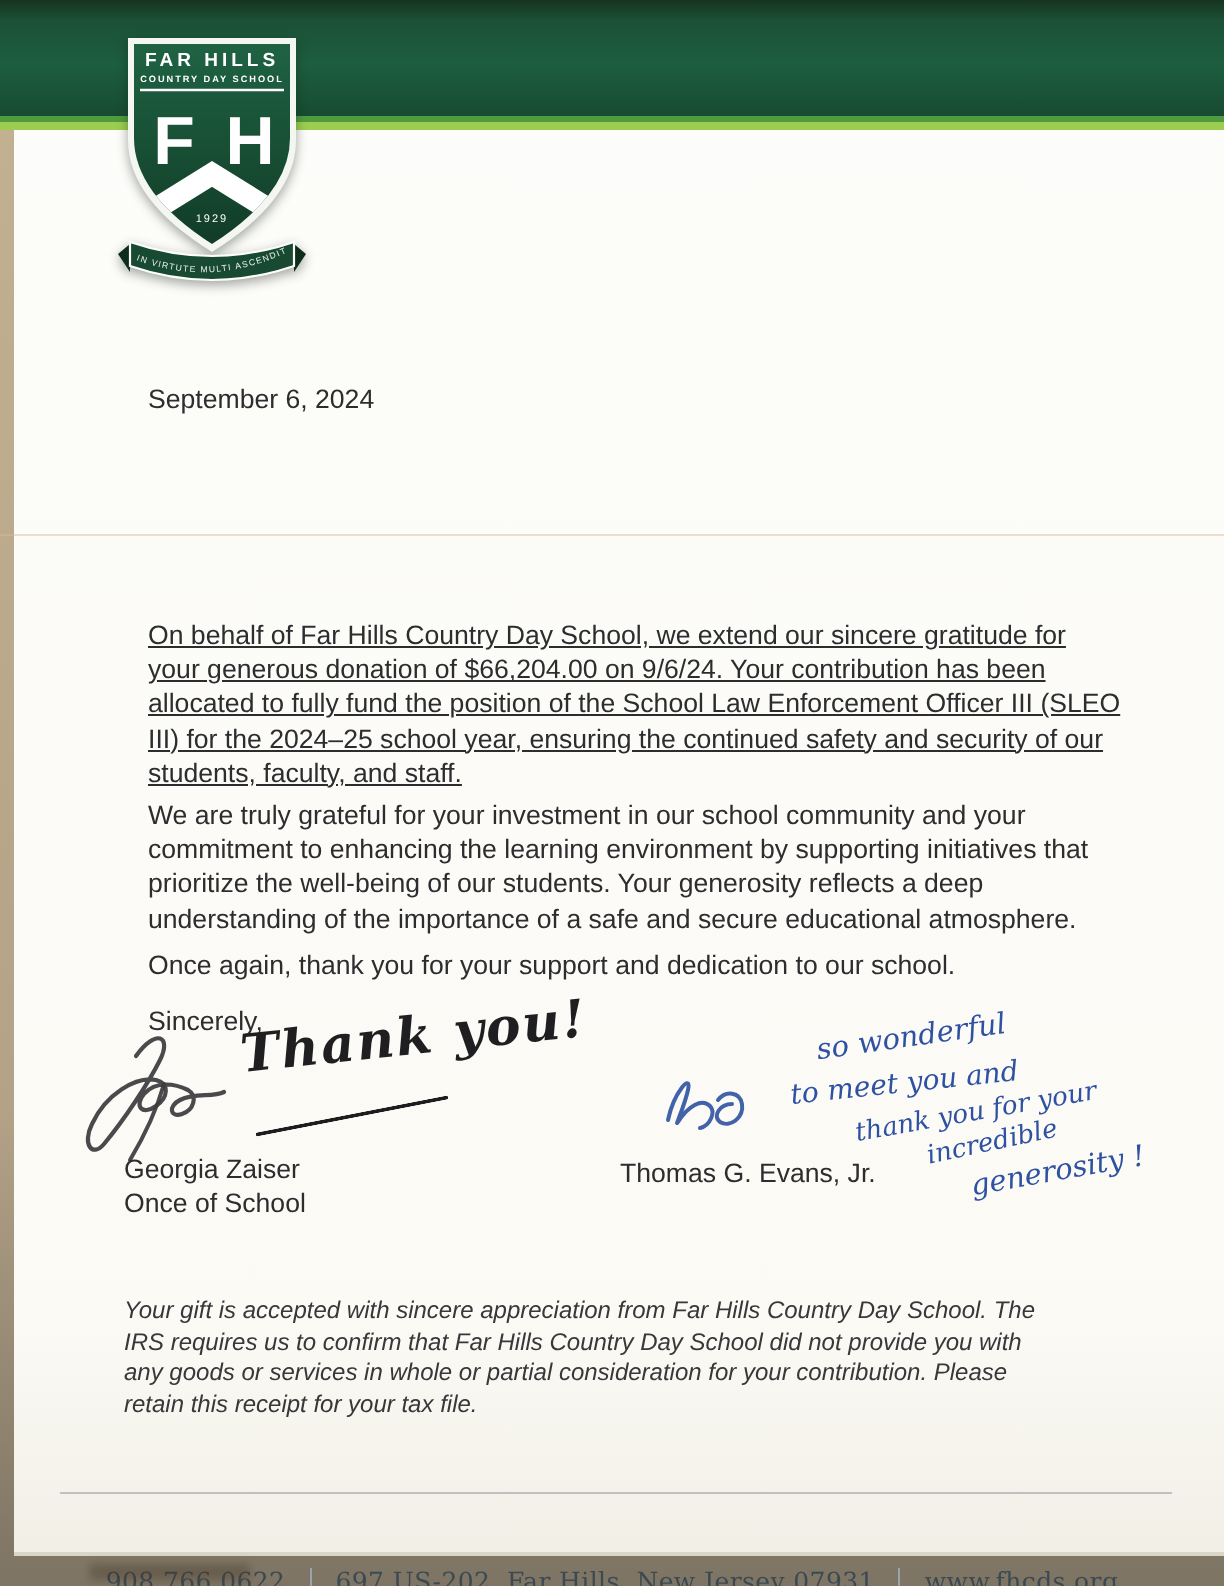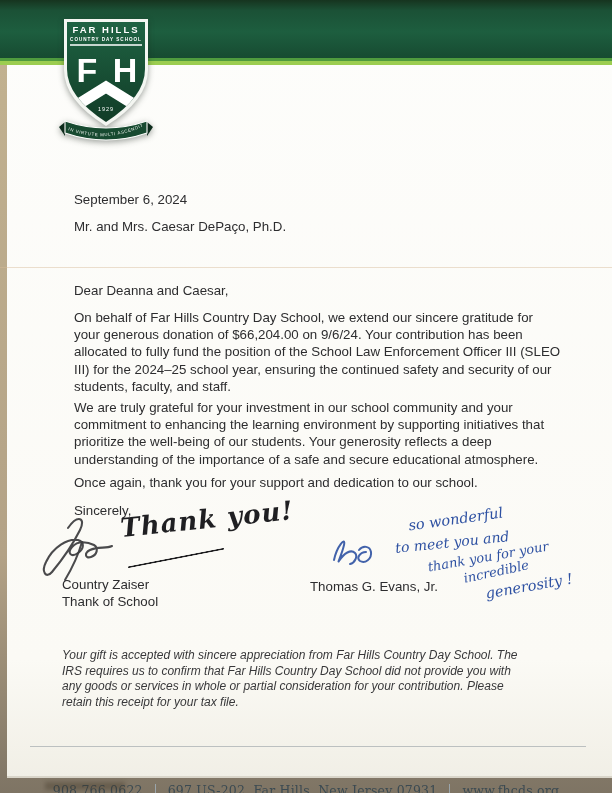--- a/index.html
+++ b/index.html
@@ -116,7 +116,6 @@
   <div class="txt date">September 6, 2024</div>
 
   <div class="txt recipient">
-    <div>Mr. and Mrs. Caesar DePaço, Ph.D.</div>
   </div>
 
   <div class="txt salutation">Dear Deanna and Caesar,</div>

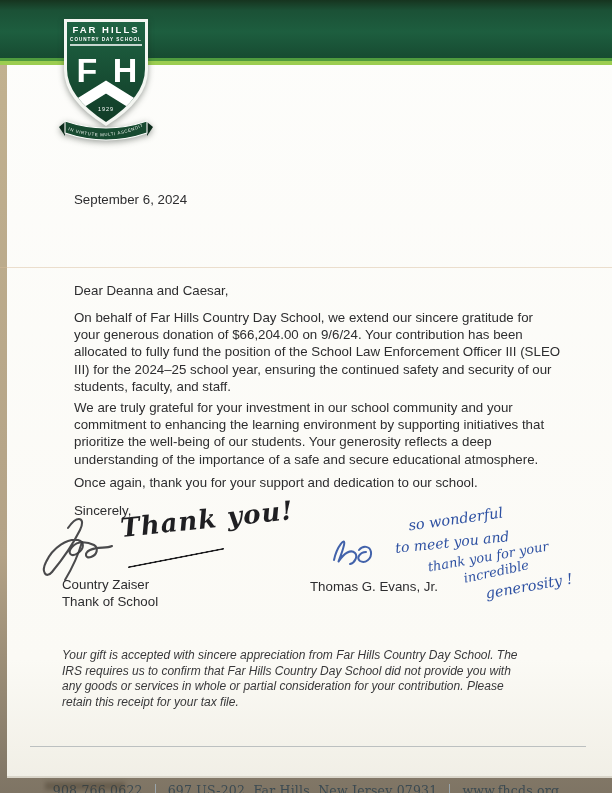--- a/index.html
+++ b/index.html
@@ -118,7 +118,6 @@
   <div class="txt recipient">
   </div>
 
-  <div class="txt salutation">Dear Deanna and Caesar,</div>
   <div class="txt p1 w">On behalf of Far Hills Country Day School, we extend our sincere gratitude for your generous donation of $66,204.00 on 9/6/24. Your contribution has been allocated to fully fund the position of the School Law Enforcement Officer III (SLEO III) for the 2024–25 school year, ensuring the continued safety and security of our students, faculty, and staff.</div>
   <div class="txt p2 w">We are truly grateful for your investment in our school community and your commitment to enhancing the learning environment by supporting initiatives that prioritize the well-being of our students. Your generosity reflects a deep understanding of the importance of a safe and secure educational atmosphere.</div>
   <div class="txt p3 w">Once again, thank you for your support and dedication to our school.</div>

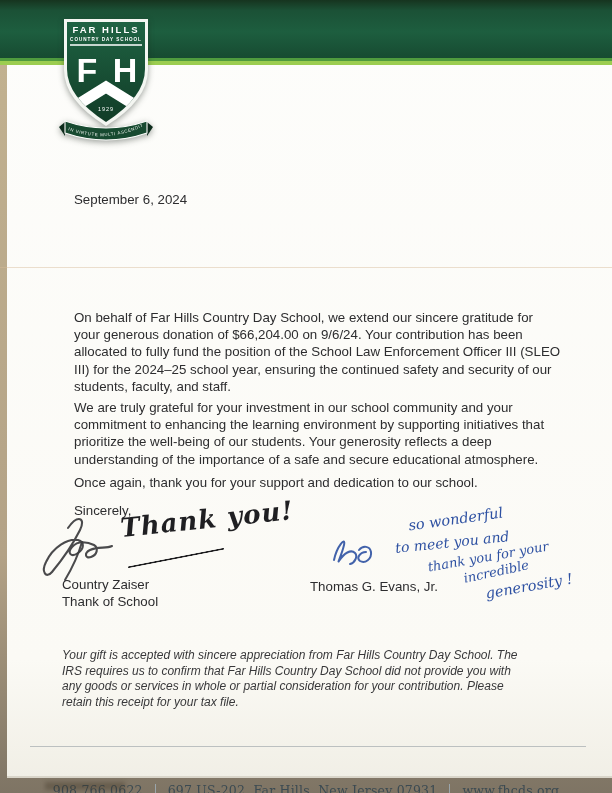--- a/index.html
+++ b/index.html
@@ -28,7 +28,7 @@
   .date{top:191px;}
   .recipient{top:218px;}
   .salutation{top:282px;}
-  .p1{top:309px;}
+  .p1{top:309px;text-decoration:underline;}
   .p2{top:399px;}
   .p3{top:474px;}
   .closing{top:502px;}

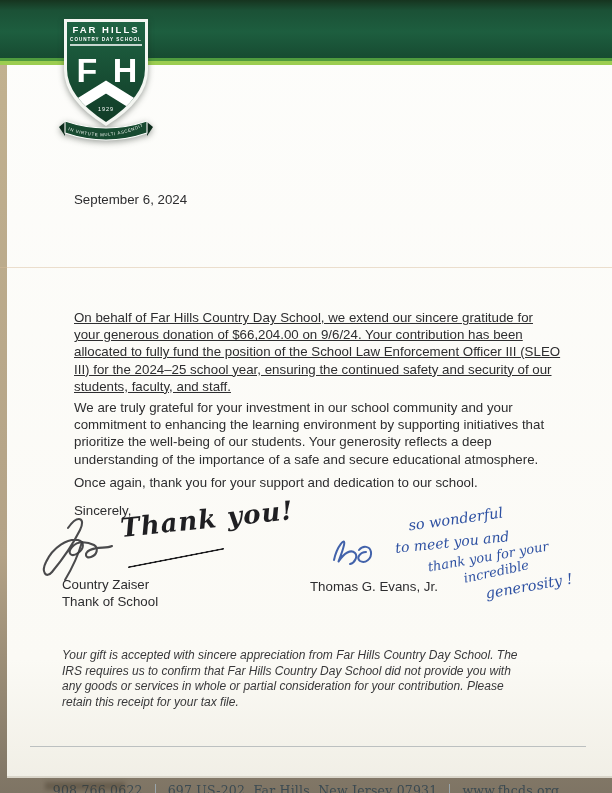--- a/index.html
+++ b/index.html
@@ -132,7 +132,7 @@
   <div class="hw-underline"></div>
 
   <div class="sig-block sig-left">
-    <div>Country Zaiser</div>
+    <div>Georgia Zaiser</div>
     <div>Thank of School</div>
   </div>
 

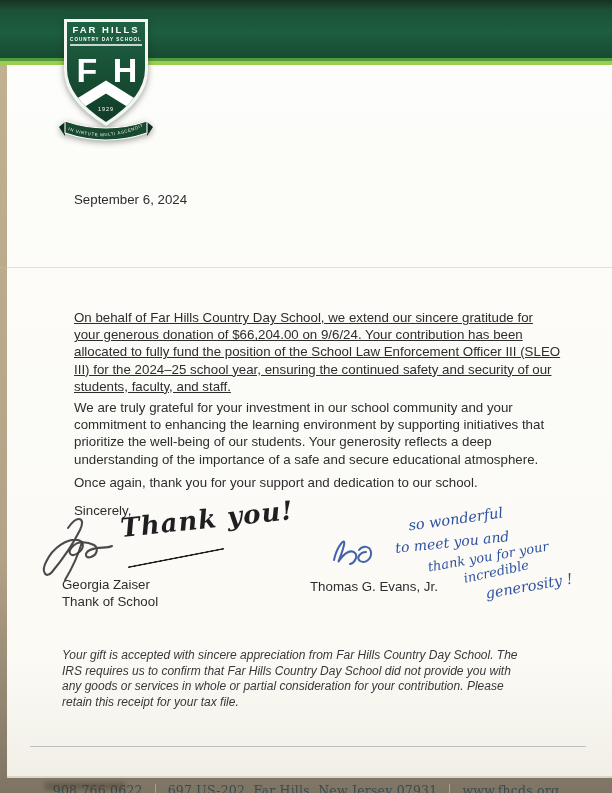--- a/index.html
+++ b/index.html
@@ -133,7 +133,7 @@
 
   <div class="sig-block sig-left">
     <div>Georgia Zaiser</div>
-    <div>Thank of School</div>
+    <div>Once of School</div>
   </div>
 
   <svg class="sig-svg sig-tom" viewBox="0 0 56 42">

